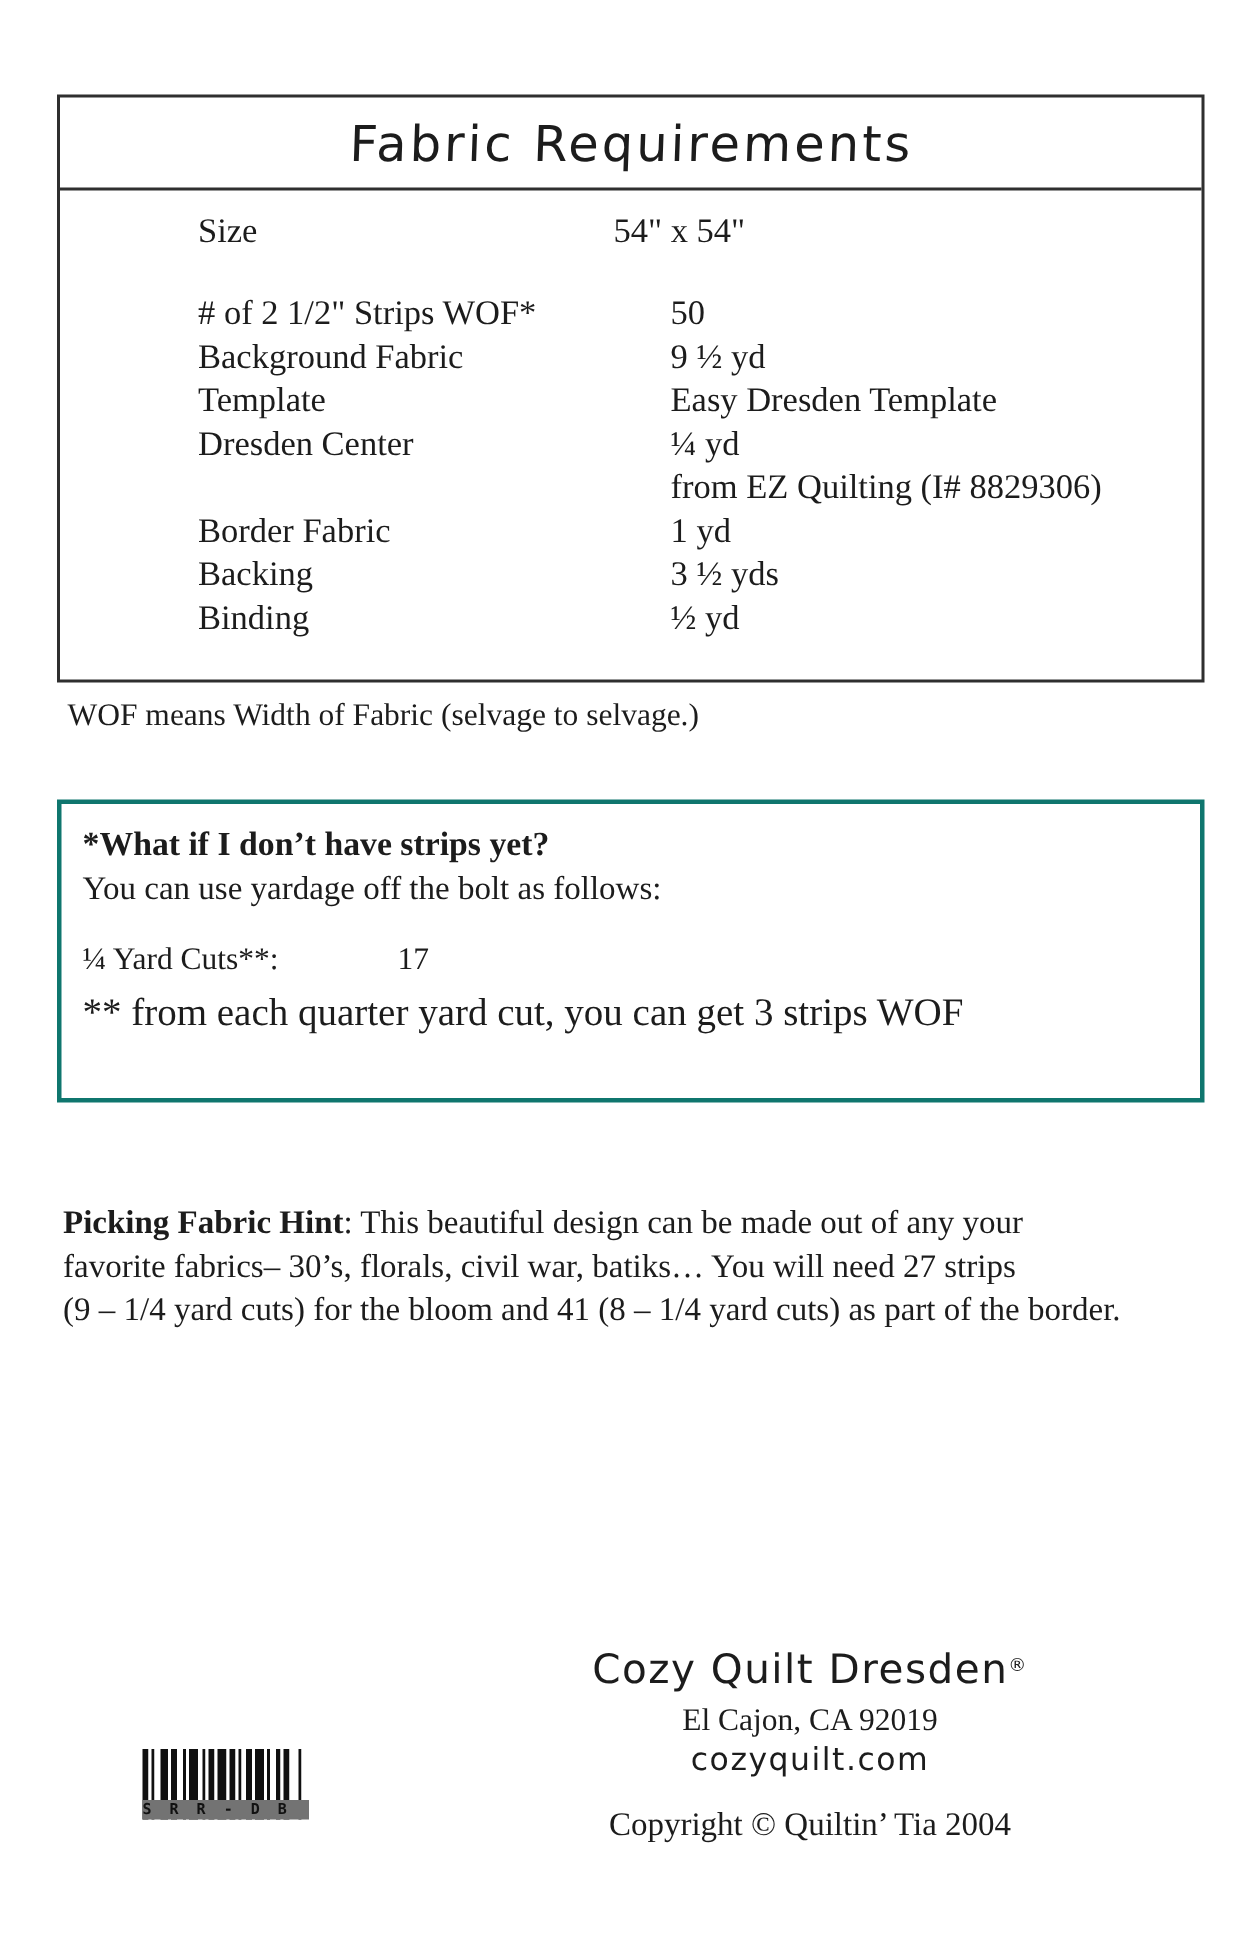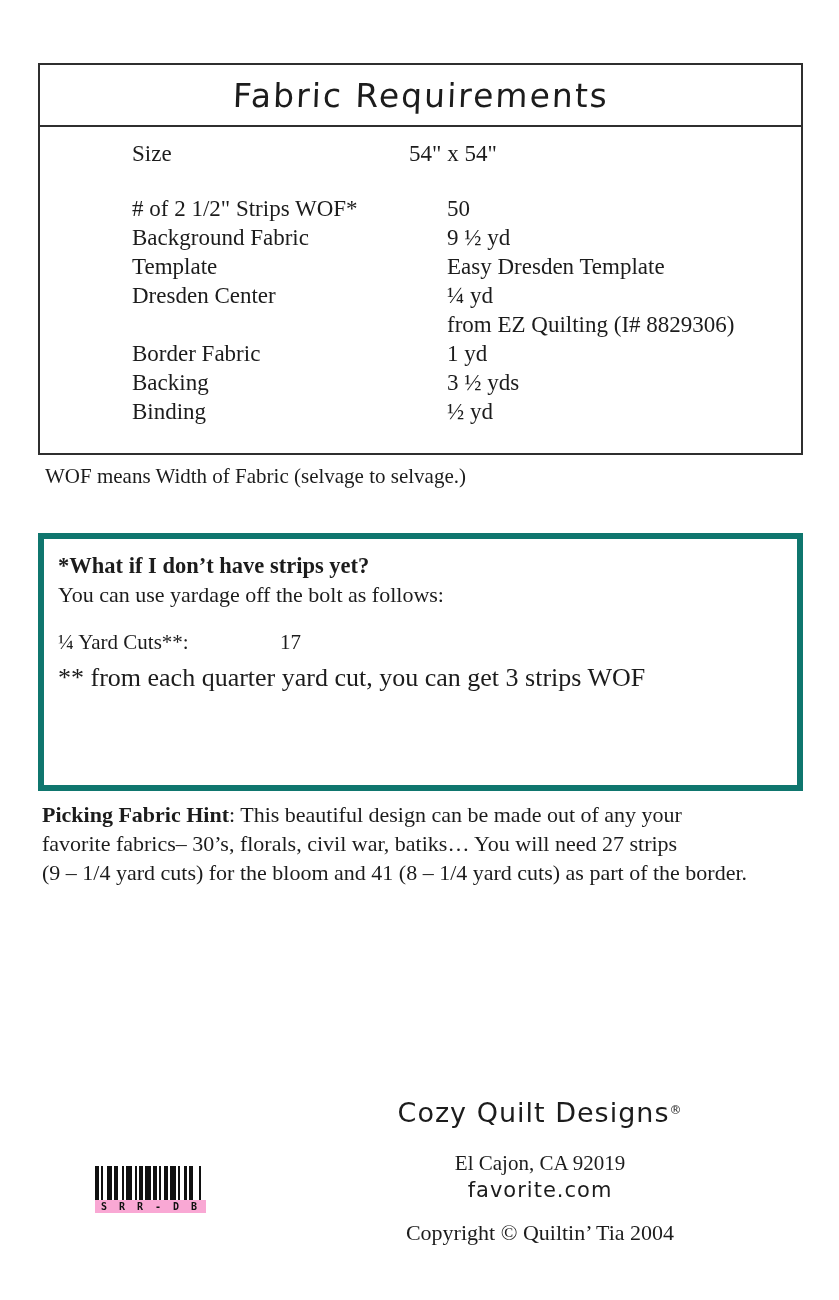--- a/index.html
+++ b/index.html
@@ -34,8 +34,8 @@
   .wof-note{position:absolute;left:45px;top:464px;font-size:21px;}
   
   .strips-box{
-    position:absolute;left:38px;top:533px;width:765px;height:258px;
-    border:6px solid #0f766e;background:#fff;box-sizing:border-box;
+    position:absolute;left:38px;top:533px;width:765px;height:202px;
+    border:3px solid #0f766e;background:#fff;box-sizing:border-box;
     padding:12px 14px 0 14px;
   }
   .strips-heading{font-size:22.5px;font-weight:bold;line-height:29px;white-space:nowrap;}

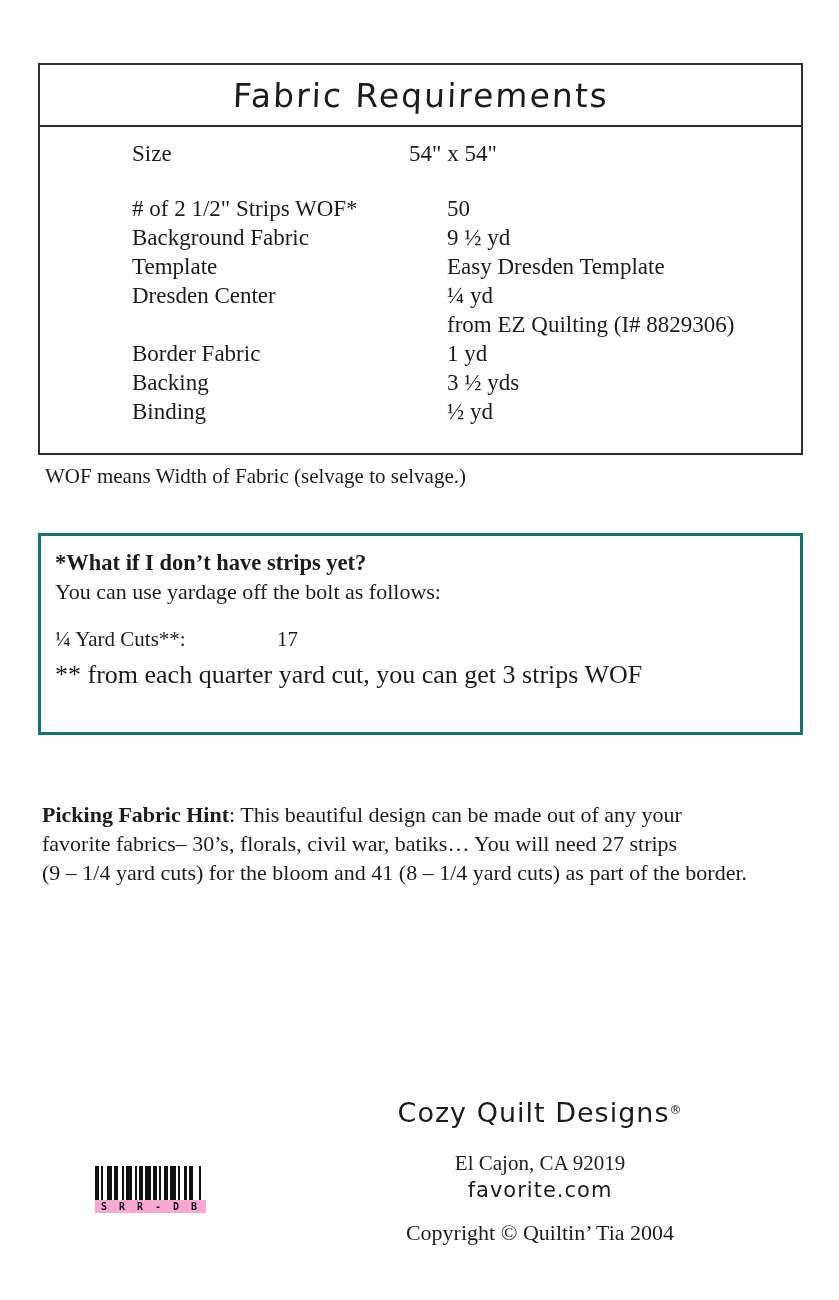--- a/index.html
+++ b/index.html
@@ -40,7 +40,7 @@
   }
   .strips-heading{font-size:22.5px;font-weight:bold;line-height:29px;white-space:nowrap;}
   .strips-sub{font-size:22px;line-height:29px;white-space:nowrap;}
-  .cuts-row{display:flex;margin-top:19px;font-size:21px;line-height:28px;gap:12px;}
+  .cuts-row{display:flex;margin-top:19px;font-size:21px;line-height:28px;}
   .cuts-row .cuts-label{width:210px;flex:0 0 auto;}
   .strips-footnote{margin-top:9px;font-size:26px;line-height:25px;white-space:nowrap;}
   

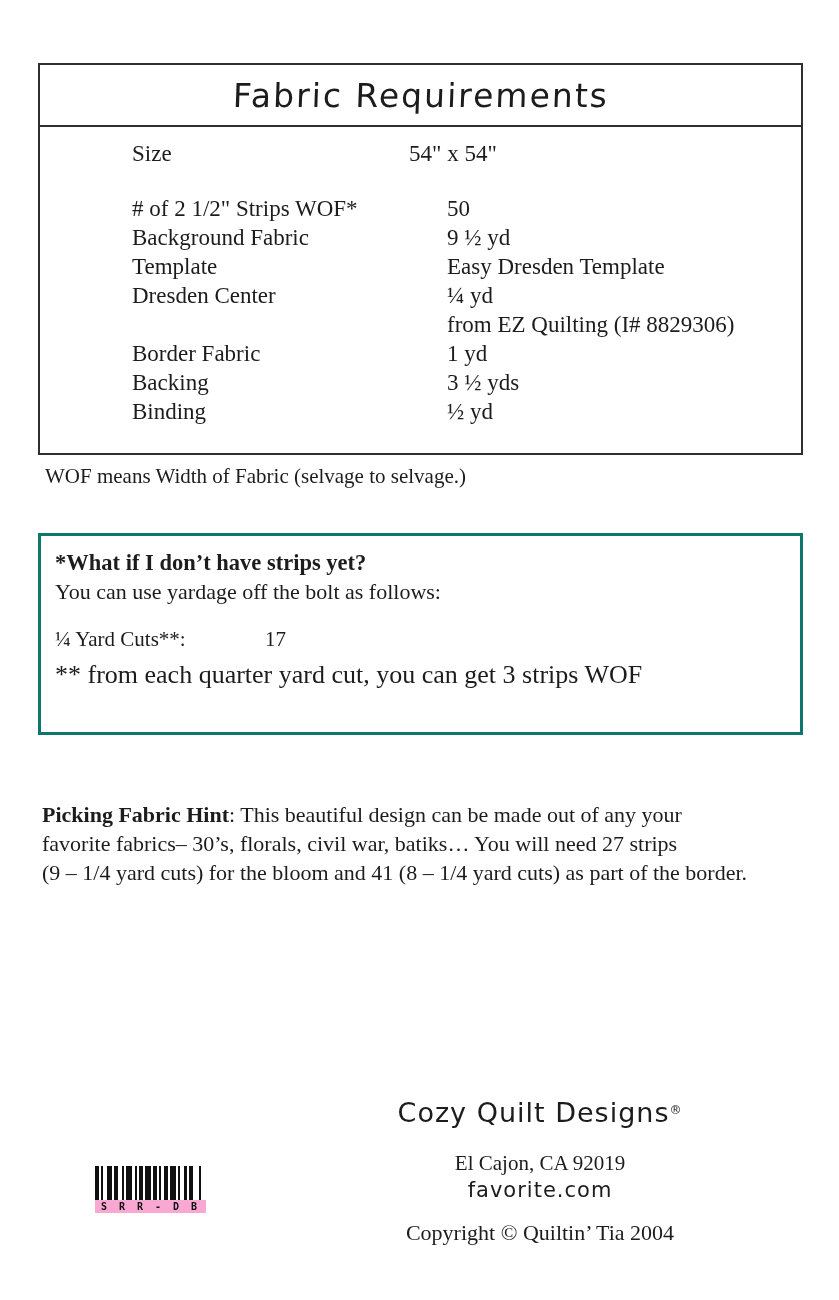--- a/index.html
+++ b/index.html
@@ -137,7 +137,7 @@
 
   <div class="footer">
     <div class="script brand">
-      <span>Cozy Quilt Designs</span><sup>®</sup>
+      <span>Cozy Quilt Dresden</span><sup>®</sup>
     </div>
     <div class="address">El Cajon, CA 92019</div>
     <div class="script website">favorite.com</div>

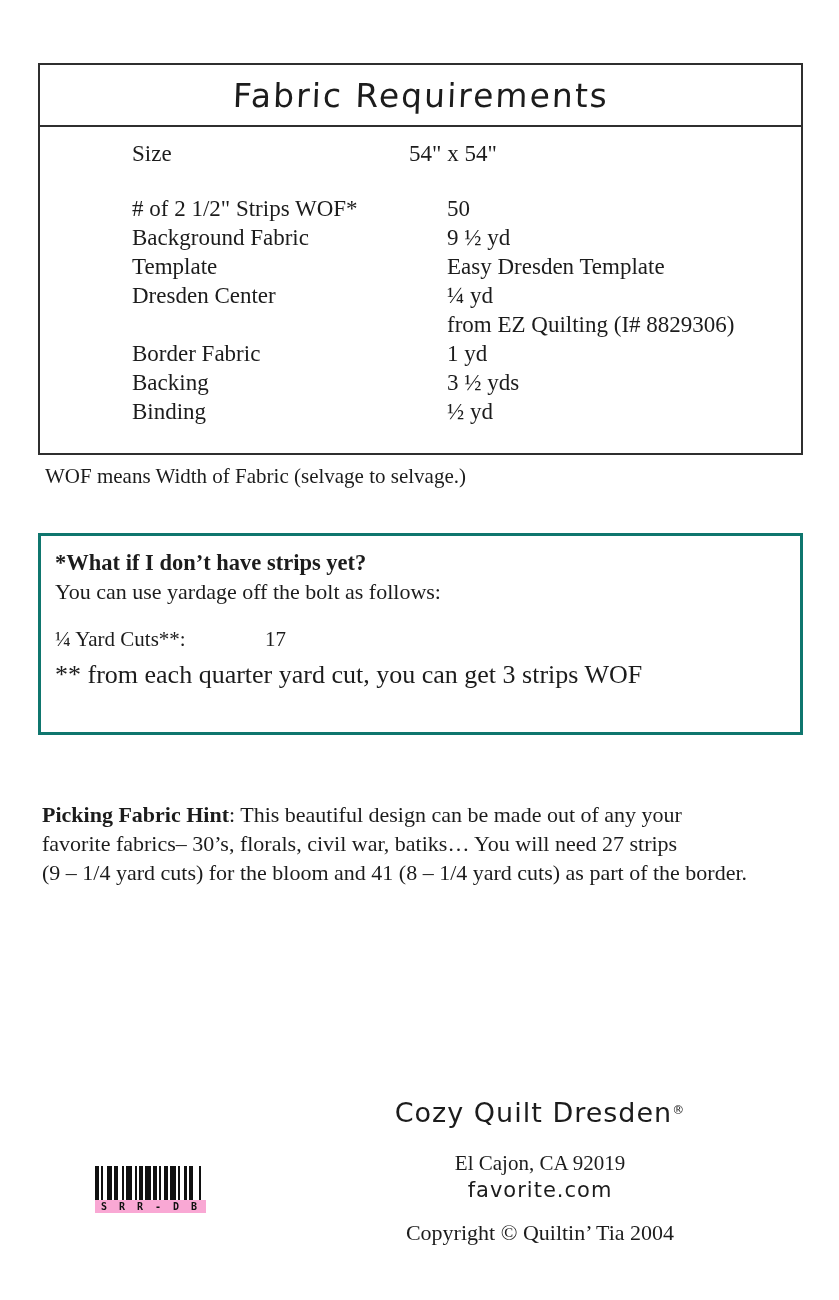--- a/index.html
+++ b/index.html
@@ -51,7 +51,7 @@
   .footer{position:absolute;left:290px;top:1094px;width:500px;text-align:center;}
   .brand{font-size:27px;letter-spacing:1px;line-height:32px;}
   .brand sup{font-size:12px;vertical-align:8px;}
-  .address{font-size:21px;line-height:26px;margin-top:21px;}
+  .address{font-size:21px;line-height:26px;margin-top:3px;}
   .website{font-size:21px;line-height:26px;margin-top:1px;letter-spacing:1px;}
   .copyright{font-size:22px;margin-top:17px;}
   

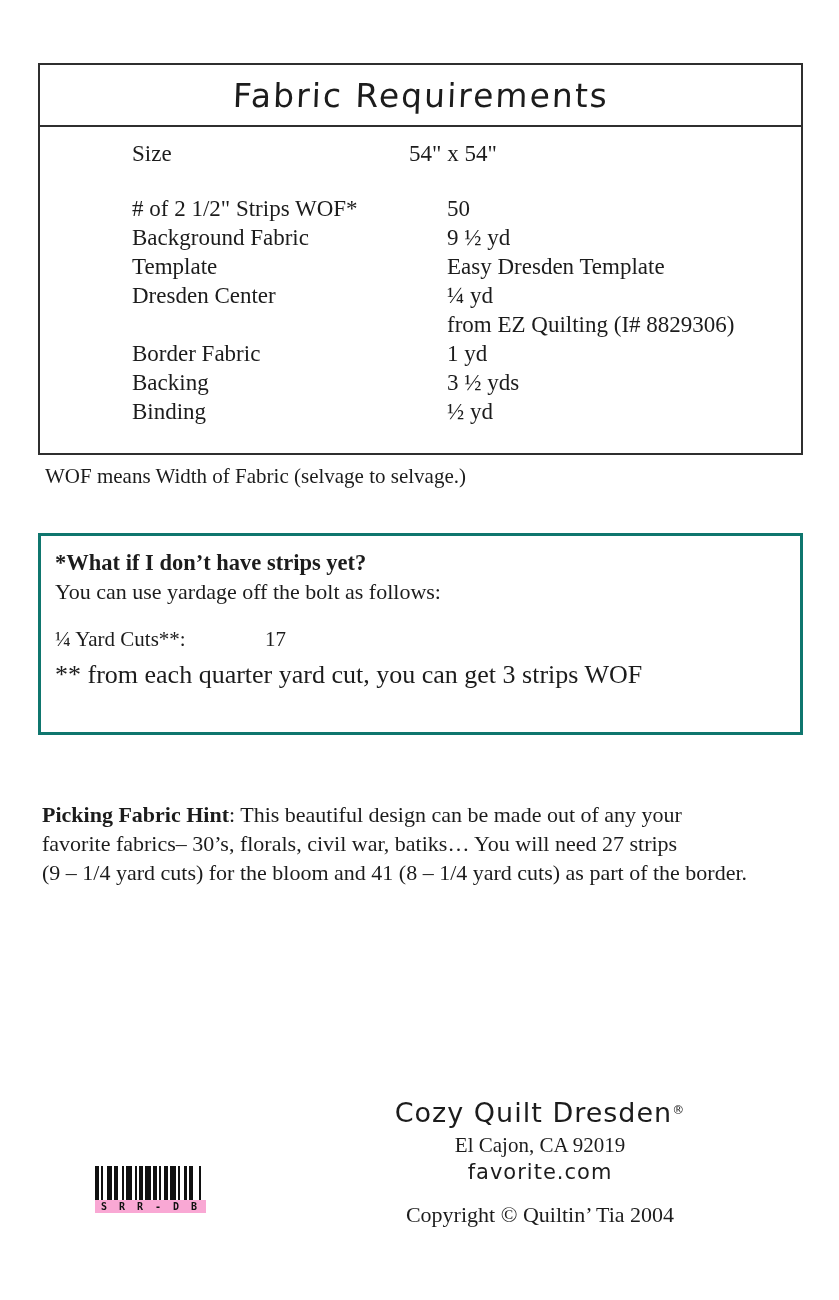--- a/index.html
+++ b/index.html
@@ -140,7 +140,7 @@
       <span>Cozy Quilt Dresden</span><sup>®</sup>
     </div>
     <div class="address">El Cajon, CA 92019</div>
-    <div class="script website">favorite.com</div>
+    <div class="script website">cozyquilt.com</div>
     <div class="copyright">Copyright © Quiltin’ Tia 2004</div>
   </div>
 

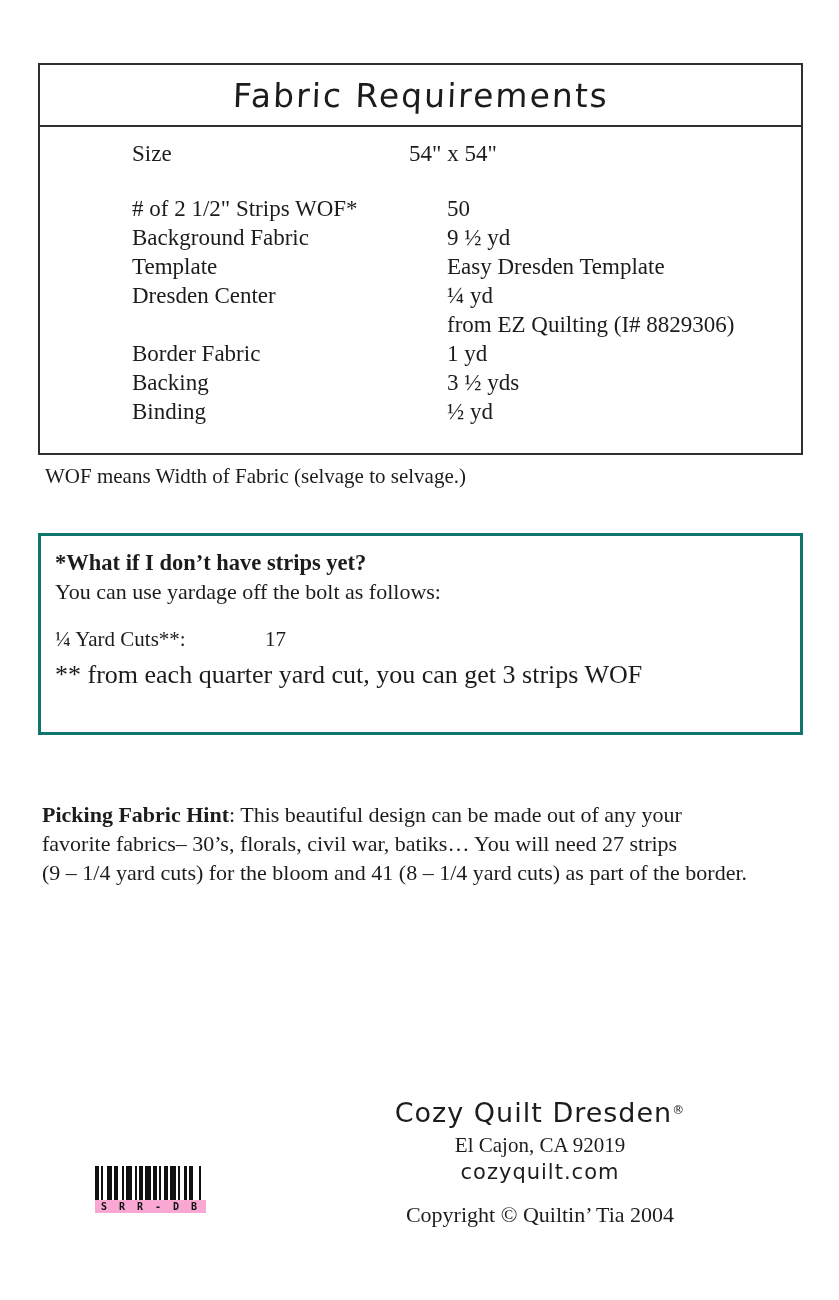--- a/index.html
+++ b/index.html
@@ -60,10 +60,10 @@
   .barcode-bars div{flex:0 0 auto;}
   .barcode-label{
     position:absolute;left:0;right:0;bottom:0;height:13px;
-    background:#f9a8d4;
+    background:#737373;
     font-family:"DejaVu Sans Mono", monospace;
     font-size:10px;font-weight:bold;letter-spacing:3px;
-    text-align:center;line-height:13px;color:#111;
+    line-height:13px;color:#111;
   }
 </style>
 </head>

